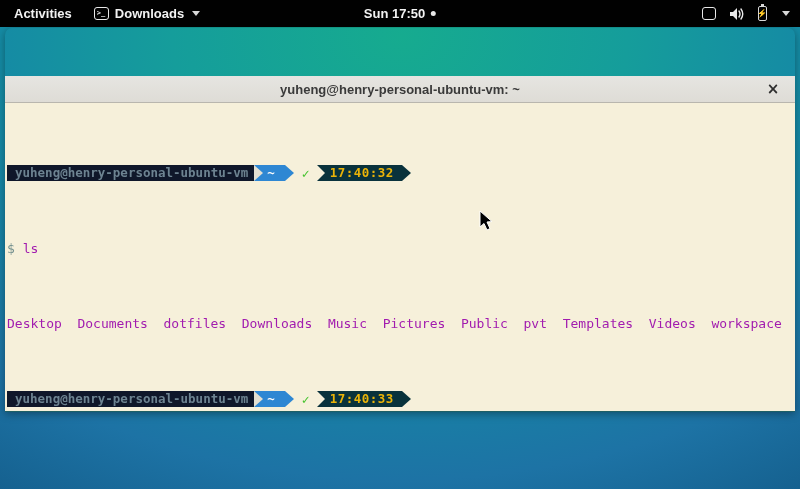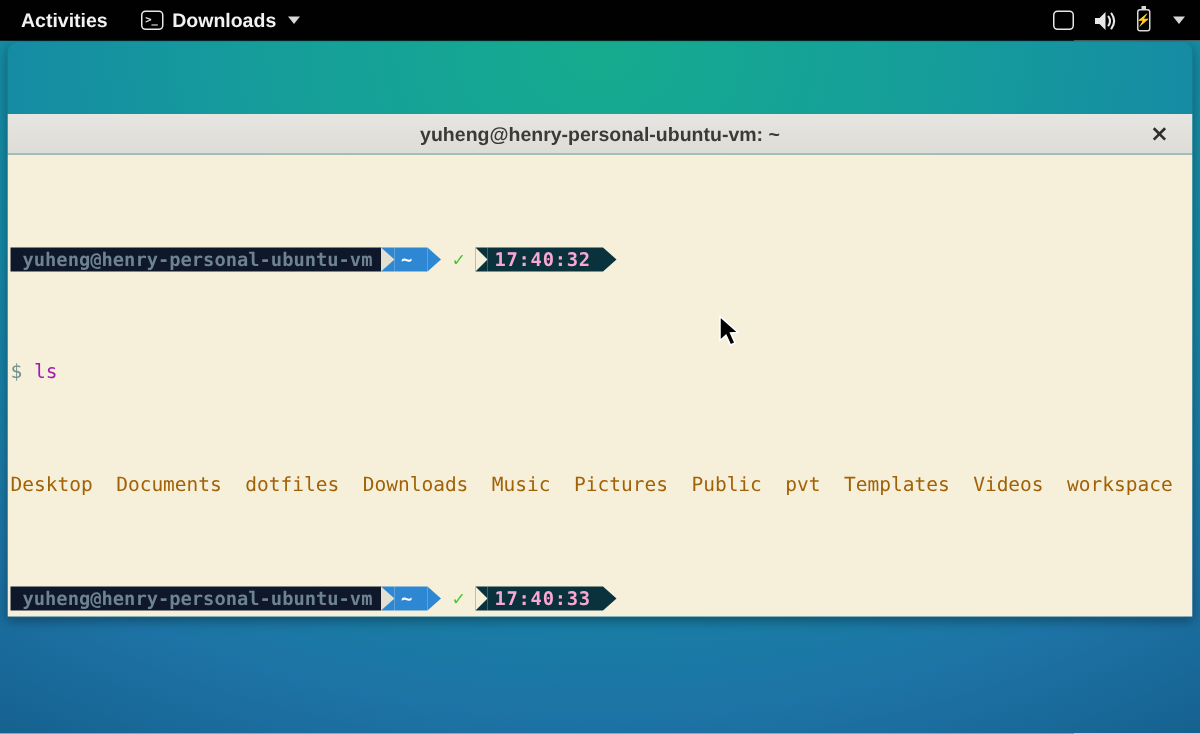--- a/index.html
+++ b/index.html
@@ -116,6 +116,10 @@
         <span class="caret-down"></span>
       </span>
     </div>
+    <div class="tb-clock">
+      <span>Sun 17:50</span>
+      <span class="notif-dot"></span>
+    </div>
     <div class="tb-right">
       <span class="icon-screen"></span>
       <svg width="16" height="14" viewBox="0 0 16 14">

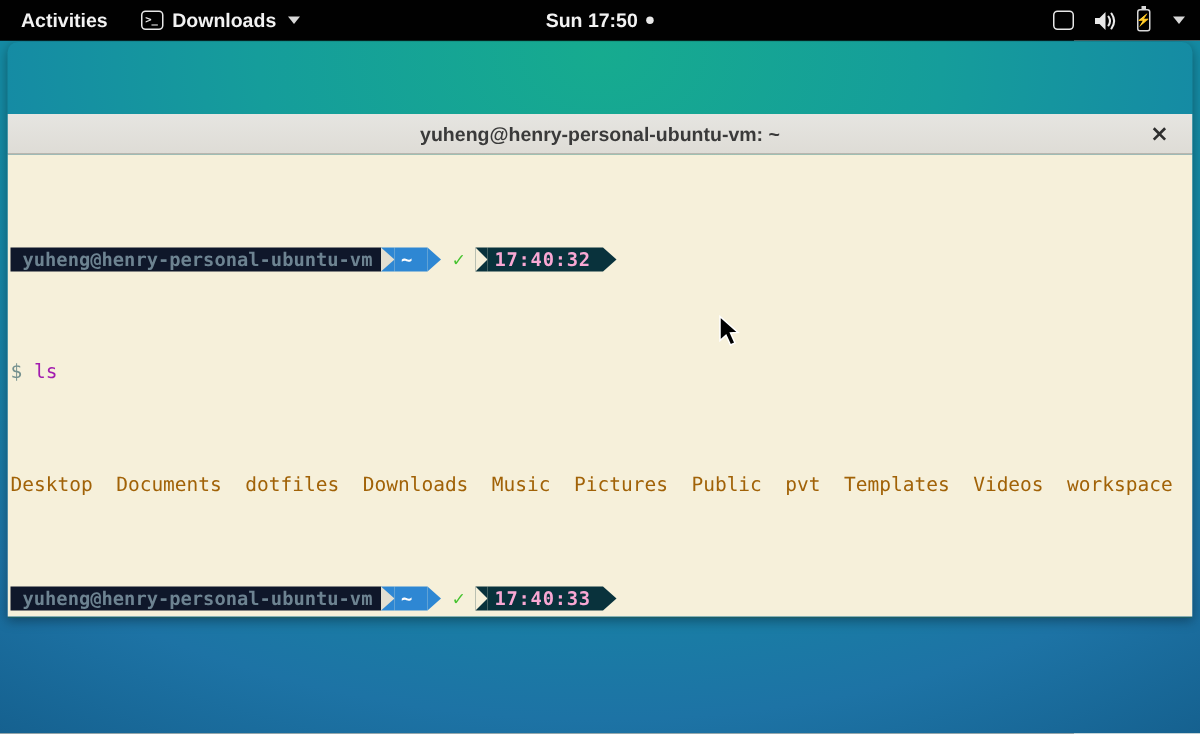--- a/index.html
+++ b/index.html
@@ -91,7 +91,7 @@
   .arr-blue { border-left:9px solid #2e87d3; }
   .check { color:#46c32f; font-weight:bold; margin:0 7px 0 8px; font-size:13px; }
   .arr-cream-on-dark { border-left:8px solid #f6f0da; background:#09323c; }
-  .seg-time { background:#09323c; color:#f9a8d4; padding:0 8px 0 5px; letter-spacing:.5px; }
+  .seg-time { background:#09323c; color:#eab308; padding:0 8px 0 5px; letter-spacing:.5px; }
   .arr-dark { border-left:9px solid #09323c; }
 
   .dollar { color:#74908e; }

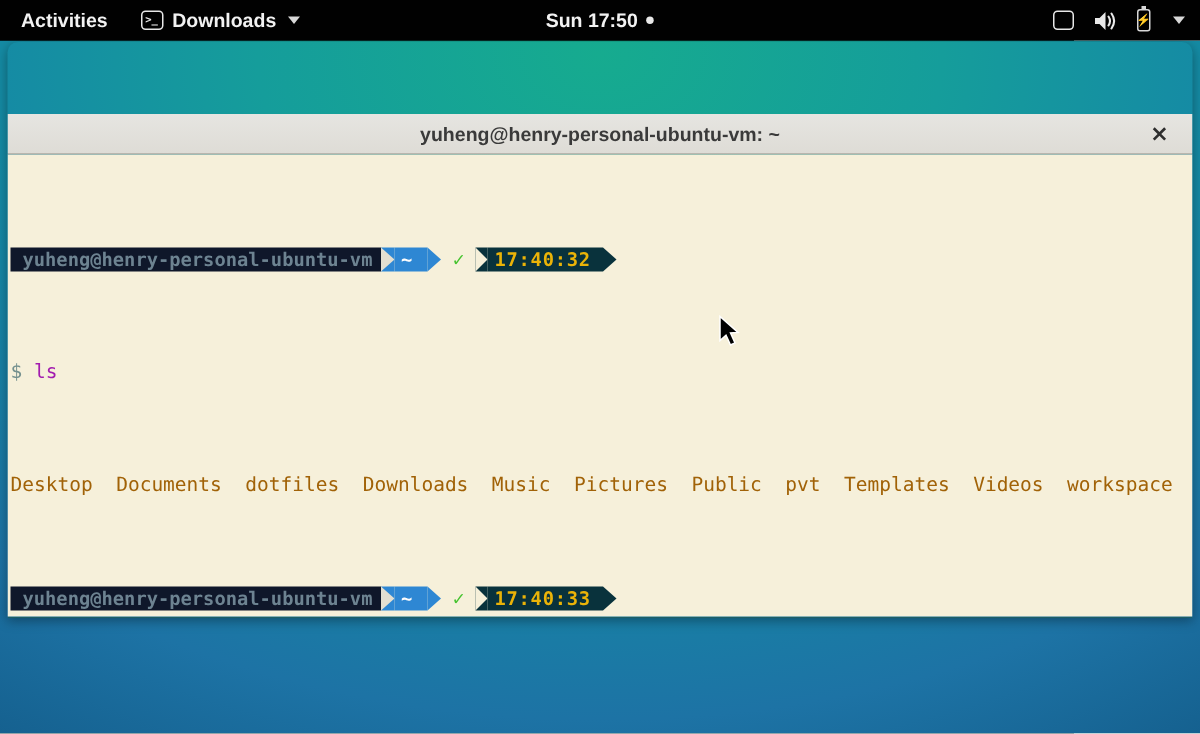--- a/index.html
+++ b/index.html
@@ -96,7 +96,7 @@
 
   .dollar { color:#74908e; }
   .cmd-text { color:#a21caf; }
-  .dir-name { color:#a16207; margin-right:2ch; }
+  .dir-name { color:#a21caf; margin-right:2ch; }
   .dir-name:last-child { margin-right:16px; }
 
   

